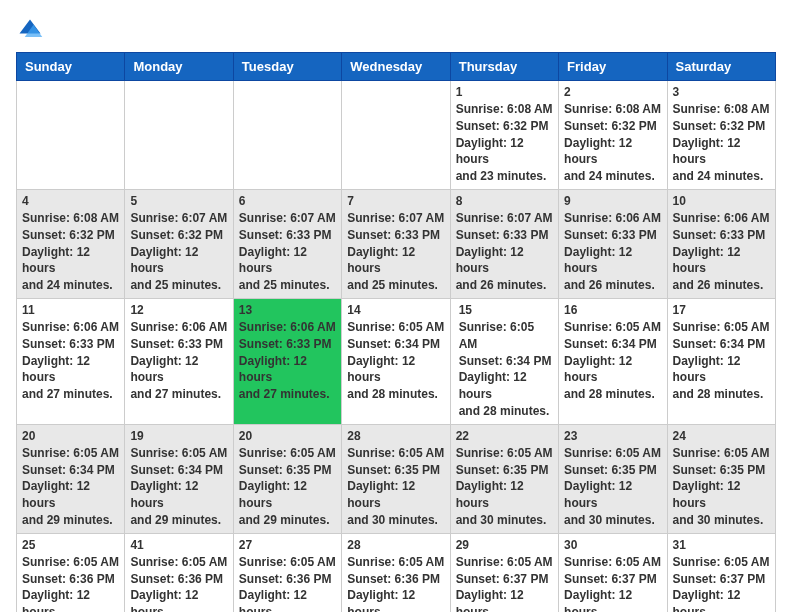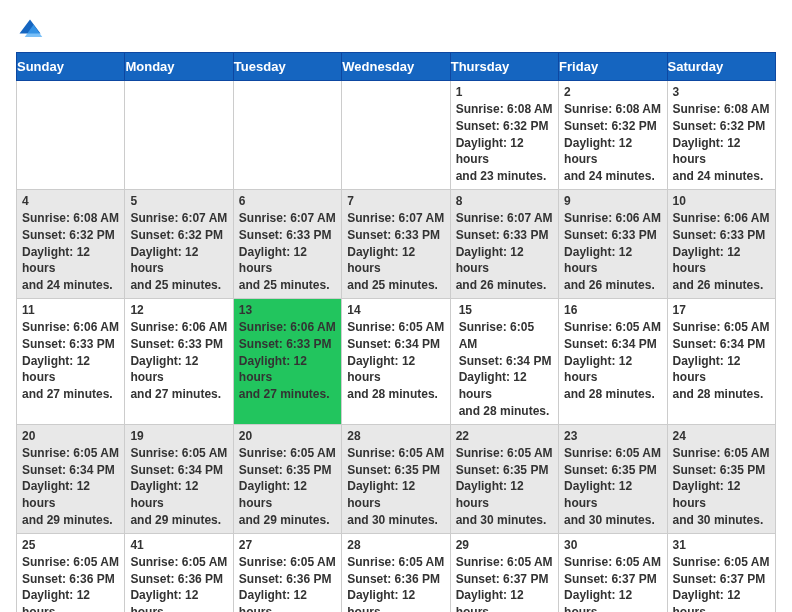--- a/index.html
+++ b/index.html
@@ -52,7 +52,7 @@
       color: #fff;
       font-size: 13px;
       font-weight: bold;
-      padding: 6px 0;
+      padding: 6px 8px;
       text-align: left;
       border: 1px solid #0d47a1;
     }

